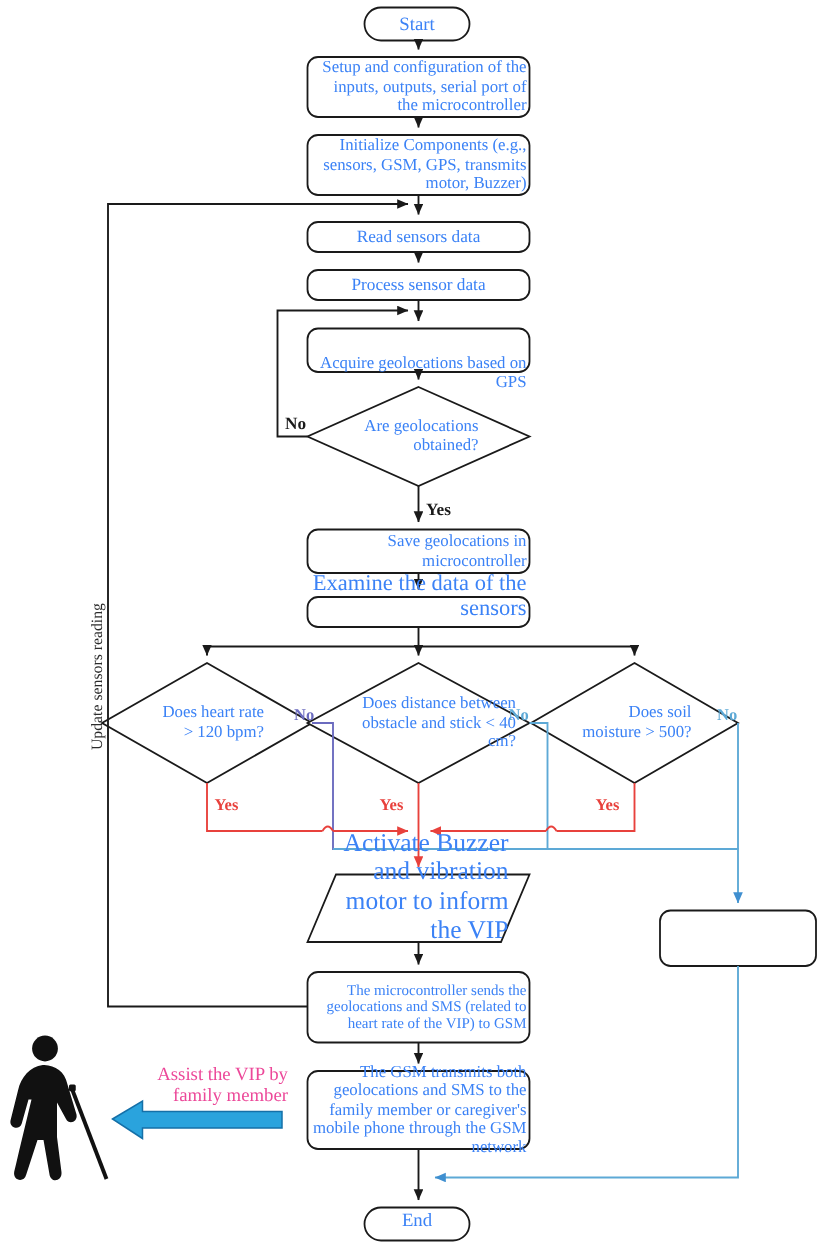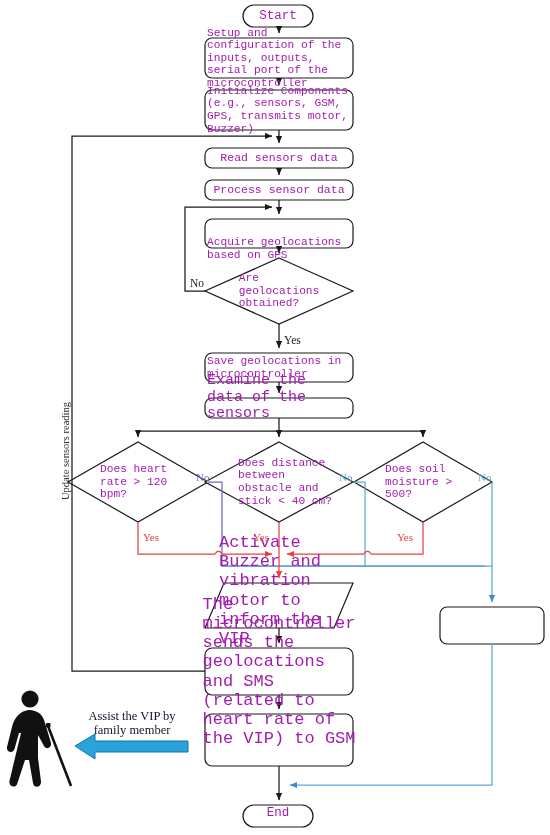--- a/index.html
+++ b/index.html
@@ -9,9 +9,9 @@
   .node-label{
     position:absolute;
     display:flex;align-items:center;justify-content:center;
-    text-align:left;
-    font-family:Liberation Mono, monospace;
-    color:#a21caf;
+    text-align:right;
+    font-family:Liberation Serif, serif;
+    color:#3b82f6;
     line-height:1.12;
     pointer-events:none;
   }

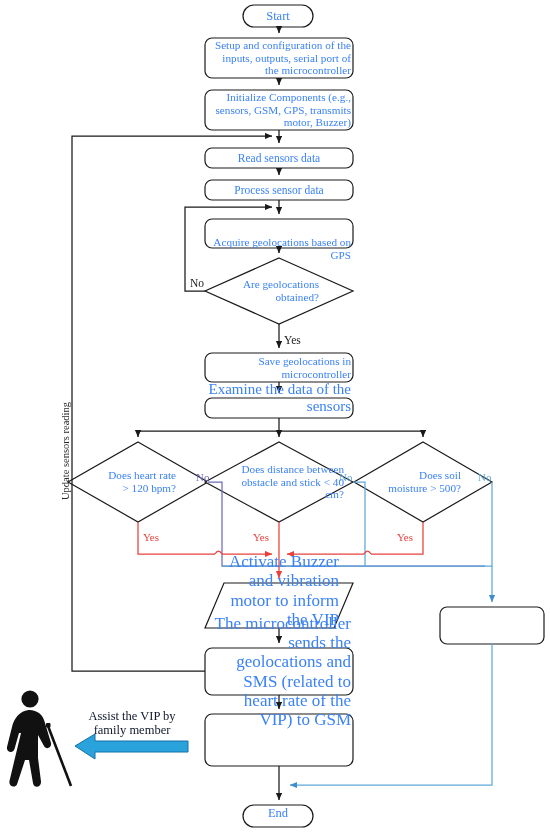--- a/index.html
+++ b/index.html
@@ -19,6 +19,7 @@
     position:absolute;
     font-family:"Liberation Serif",serif;
     white-space:nowrap;
+    font-weight:bold;
   }
   .vert-label{
     position:absolute;

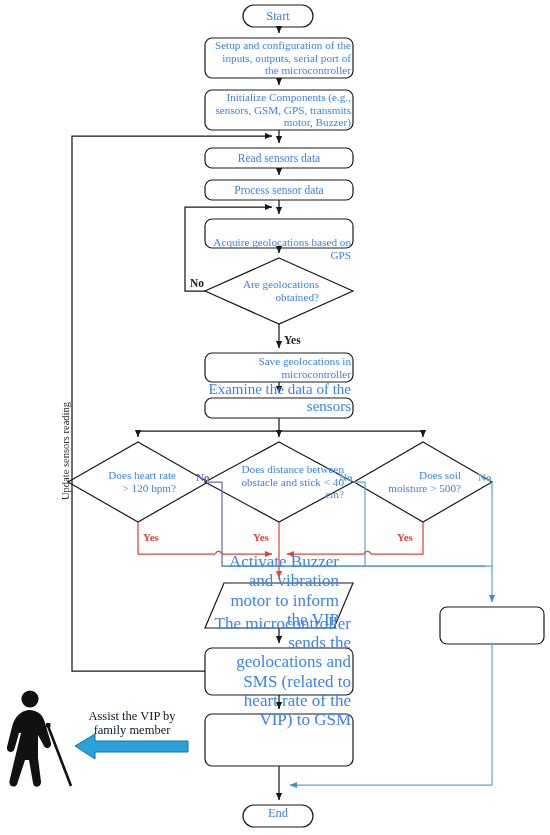--- a/index.html
+++ b/index.html
@@ -154,7 +154,7 @@
   <div class="node-label" style="left:219px;top:568px;width:120px;height:45px;font-size:17px;">Activate Buzzer and vibration motor to inform the VIP</div>
 
 
-  <div class="node-label" style="left:207px;top:648px;width:144px;height:47px;font-size:17px;">The microcontroller sends the geolocations and SMS (related to heart rate  of the VIP) to GSM</div>
+  <div class="node-label" style="left:207px;top:648px;width:144px;height:47px;font-size:10px;">The microcontroller sends the geolocations and SMS (related to heart rate  of the VIP) to GSM</div>
 
 
   <div class="node-label" style="left:243px;top:805px;width:70px;height:16px;font-size:12.5px;">End</div>

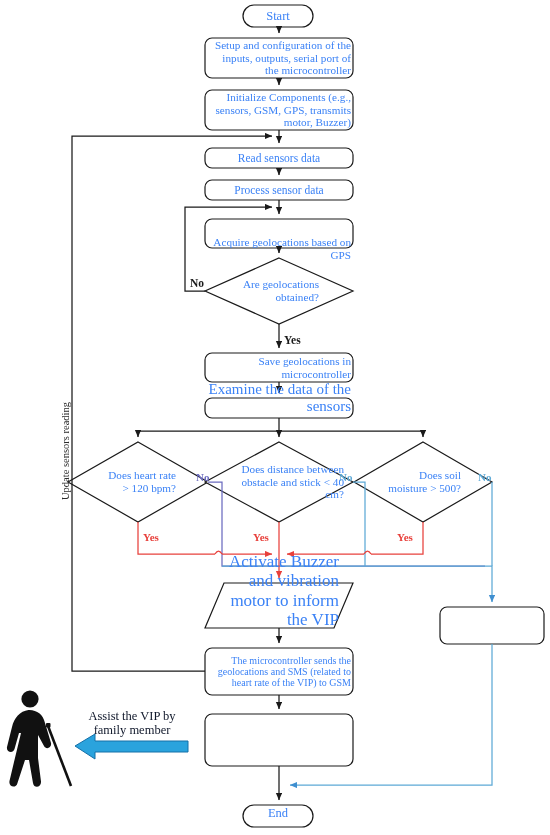--- a/index.html
+++ b/index.html
@@ -32,10 +32,10 @@
   }
   .assist-label{
     position:absolute;
-    text-align:center;
+    text-align:right;
     font-family:"Liberation Serif",serif;
     font-size:12.5px;
-    color:#0f172a;
+    color:#ec4899;
     line-height:1.15;
   }
 </style>

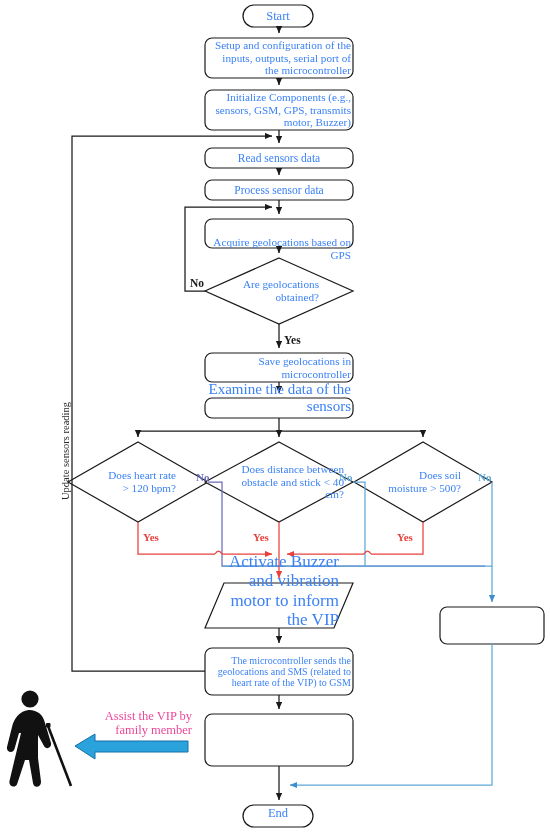--- a/index.html
+++ b/index.html
@@ -156,6 +156,7 @@
 
   <div class="node-label" style="left:207px;top:648px;width:144px;height:47px;font-size:10px;">The microcontroller sends the geolocations and SMS (related to heart rate  of the VIP) to GSM</div>
 
+  <div class="node-label" style="left:207px;top:714px;width:144px;height:52px;font-size:11.2px;">The GSM transmits both geolocations and SMS to the family member or caregiver's mobile phone through the GSM network</div>
 
   <div class="node-label" style="left:243px;top:805px;width:70px;height:16px;font-size:12.5px;">End</div>
 

